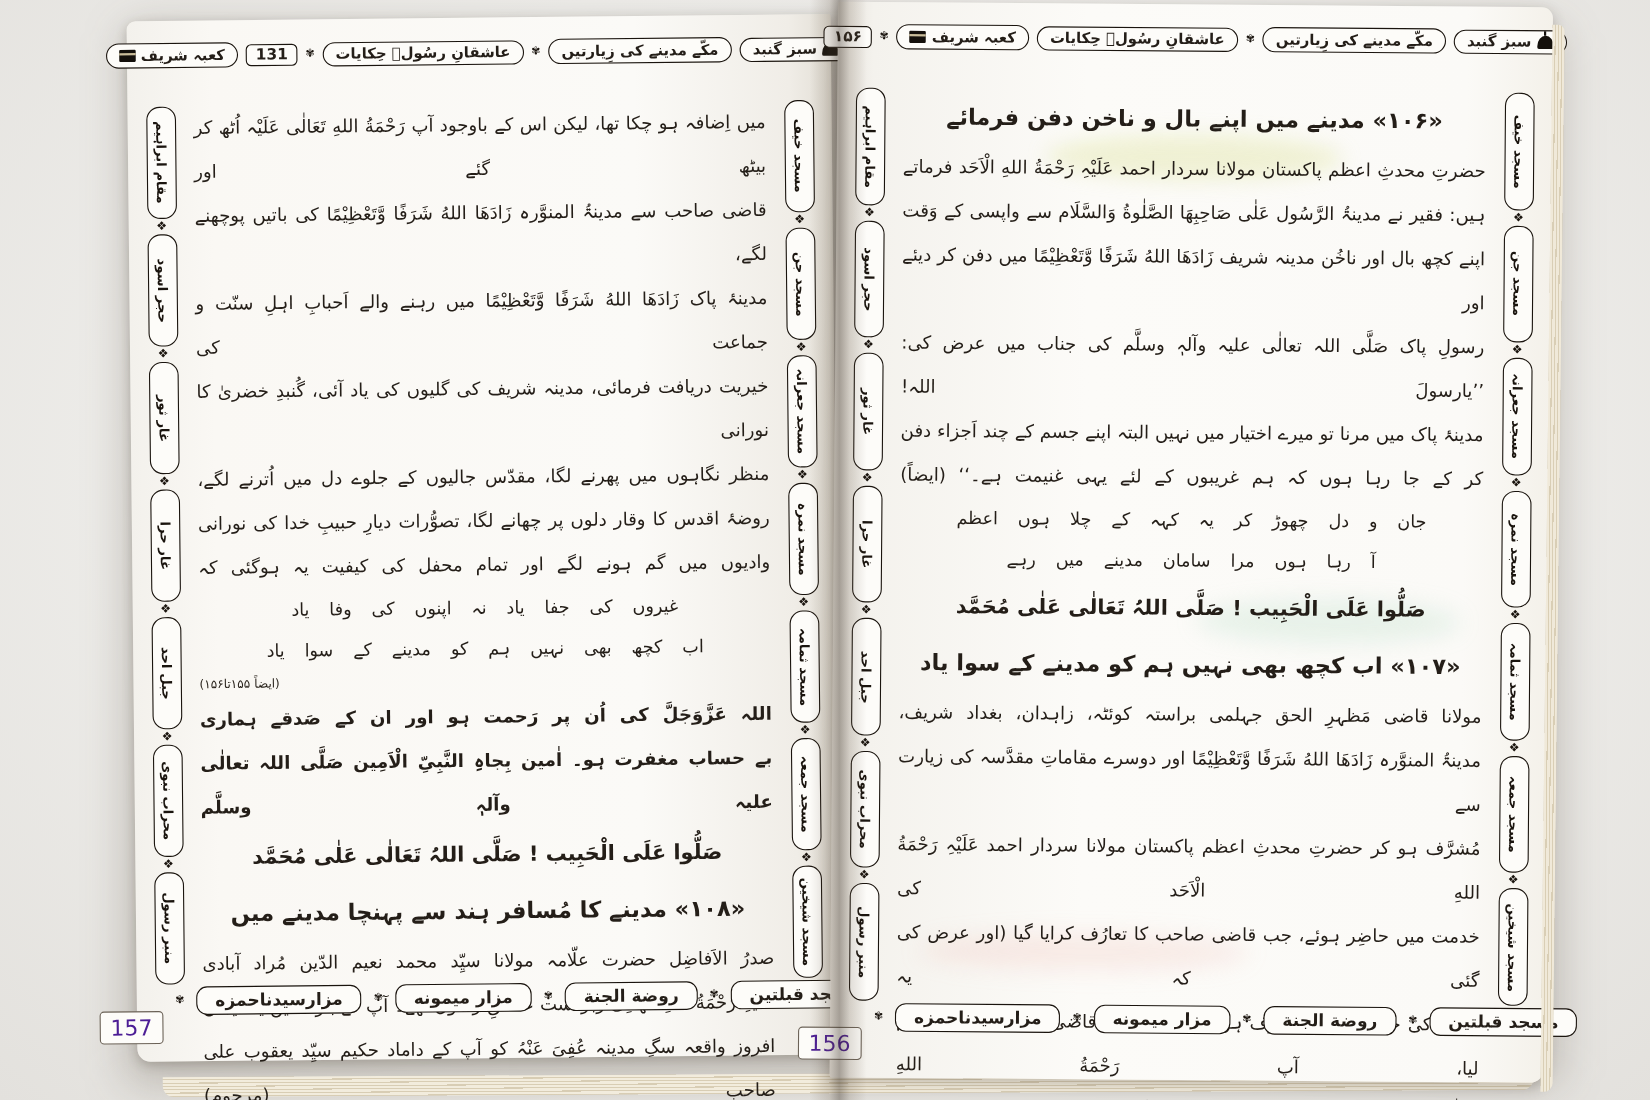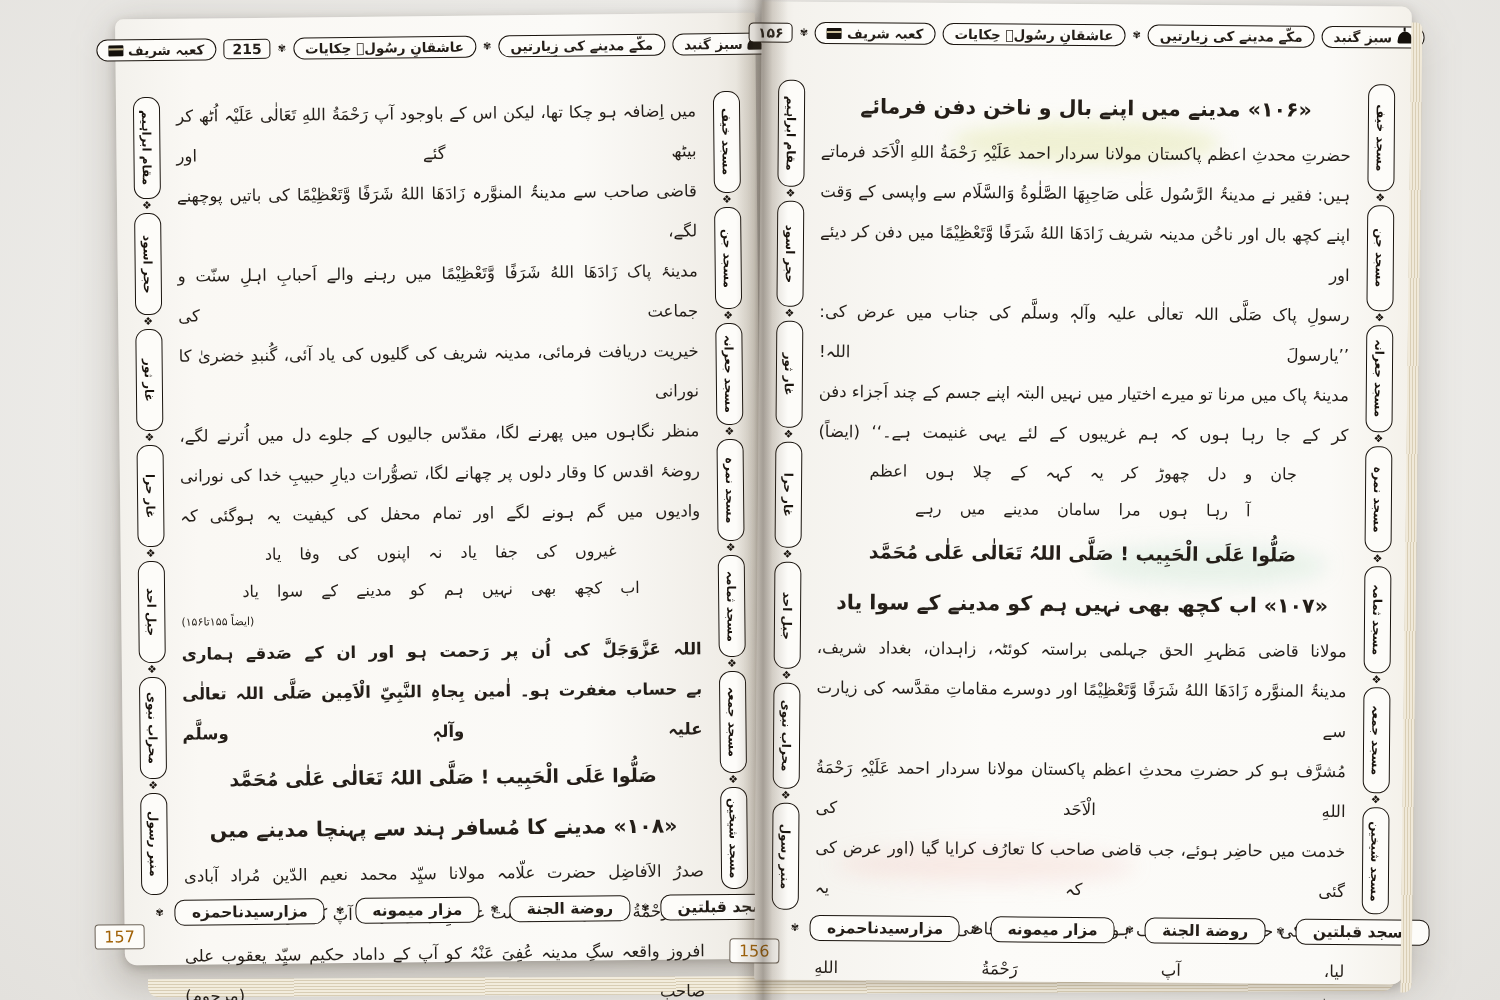--- a/index.html
+++ b/index.html
@@ -72,7 +72,7 @@
           <span class="kaaba"></span>
           <span>کعبہ شریف</span>
         </span>
-        <span class="hnum">215</span>
+        <span class="hnum">131</span>
         <span class="orn"></span>
         <span class="hpill">عاشقانِ رسُولؐ حِکایات</span>
         <span class="orn"></span>

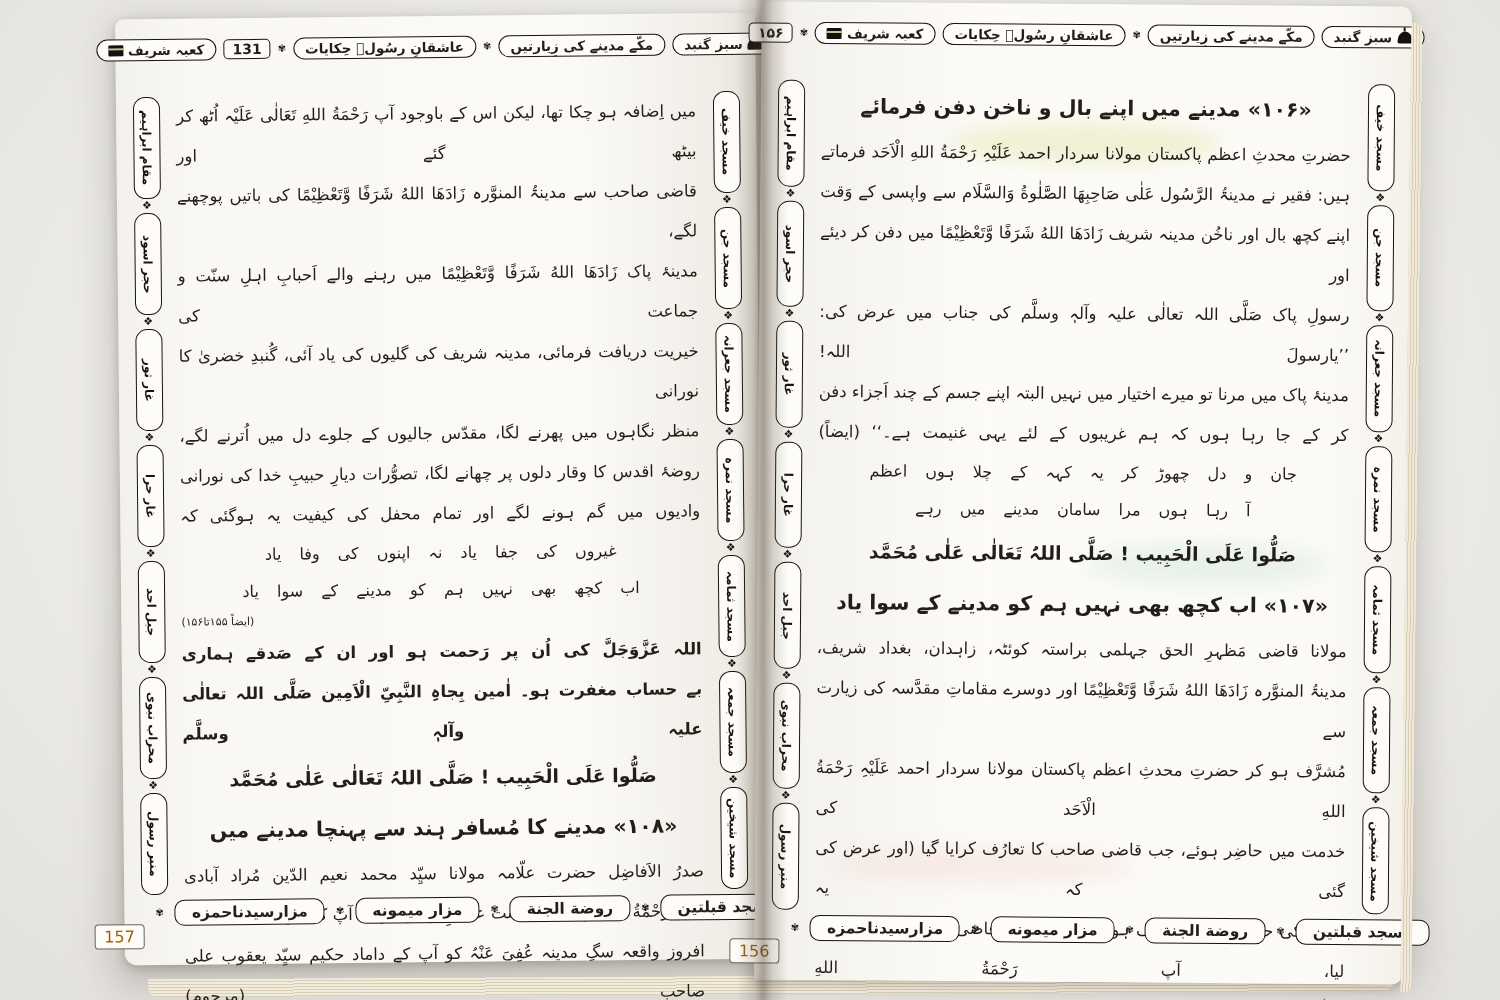--- a/index.html
+++ b/index.html
@@ -37,7 +37,7 @@
   .dome::after{content:"";position:absolute;left:6px;top:-4px;width:2px;height:4px;background:#14100b;}
   .ftr{position:absolute;bottom:16px;left:0;right:0;display:flex;align-items:center;justify-content:center;gap:11px;direction:ltr;}
   .fpill{border:1.7px solid #1a140e;border-radius:10px;padding:3px 16px;font-size:15.5px;font-weight:bold;background:#fdfcf9;white-space:nowrap;}
-  .fnum{border:1.5px solid #6b6257;border-radius:4px;padding:2px 9px;font-size:16px;background:#fdfcf9;color:#a16207;margin-top:48px;}
+  .fnum{border:1.5px solid #6b6257;border-radius:4px;padding:2px 9px;font-size:20px;background:#fdfcf9;color:#4c1d95;margin-top:48px;}
   
   .frame{position:absolute;left:12px;right:12px;top:74px;bottom:66px;display:flex;}
   .mcol{width:36px;display:flex;flex-direction:column;align-items:center;justify-content:space-between;padding:3px 0;}

